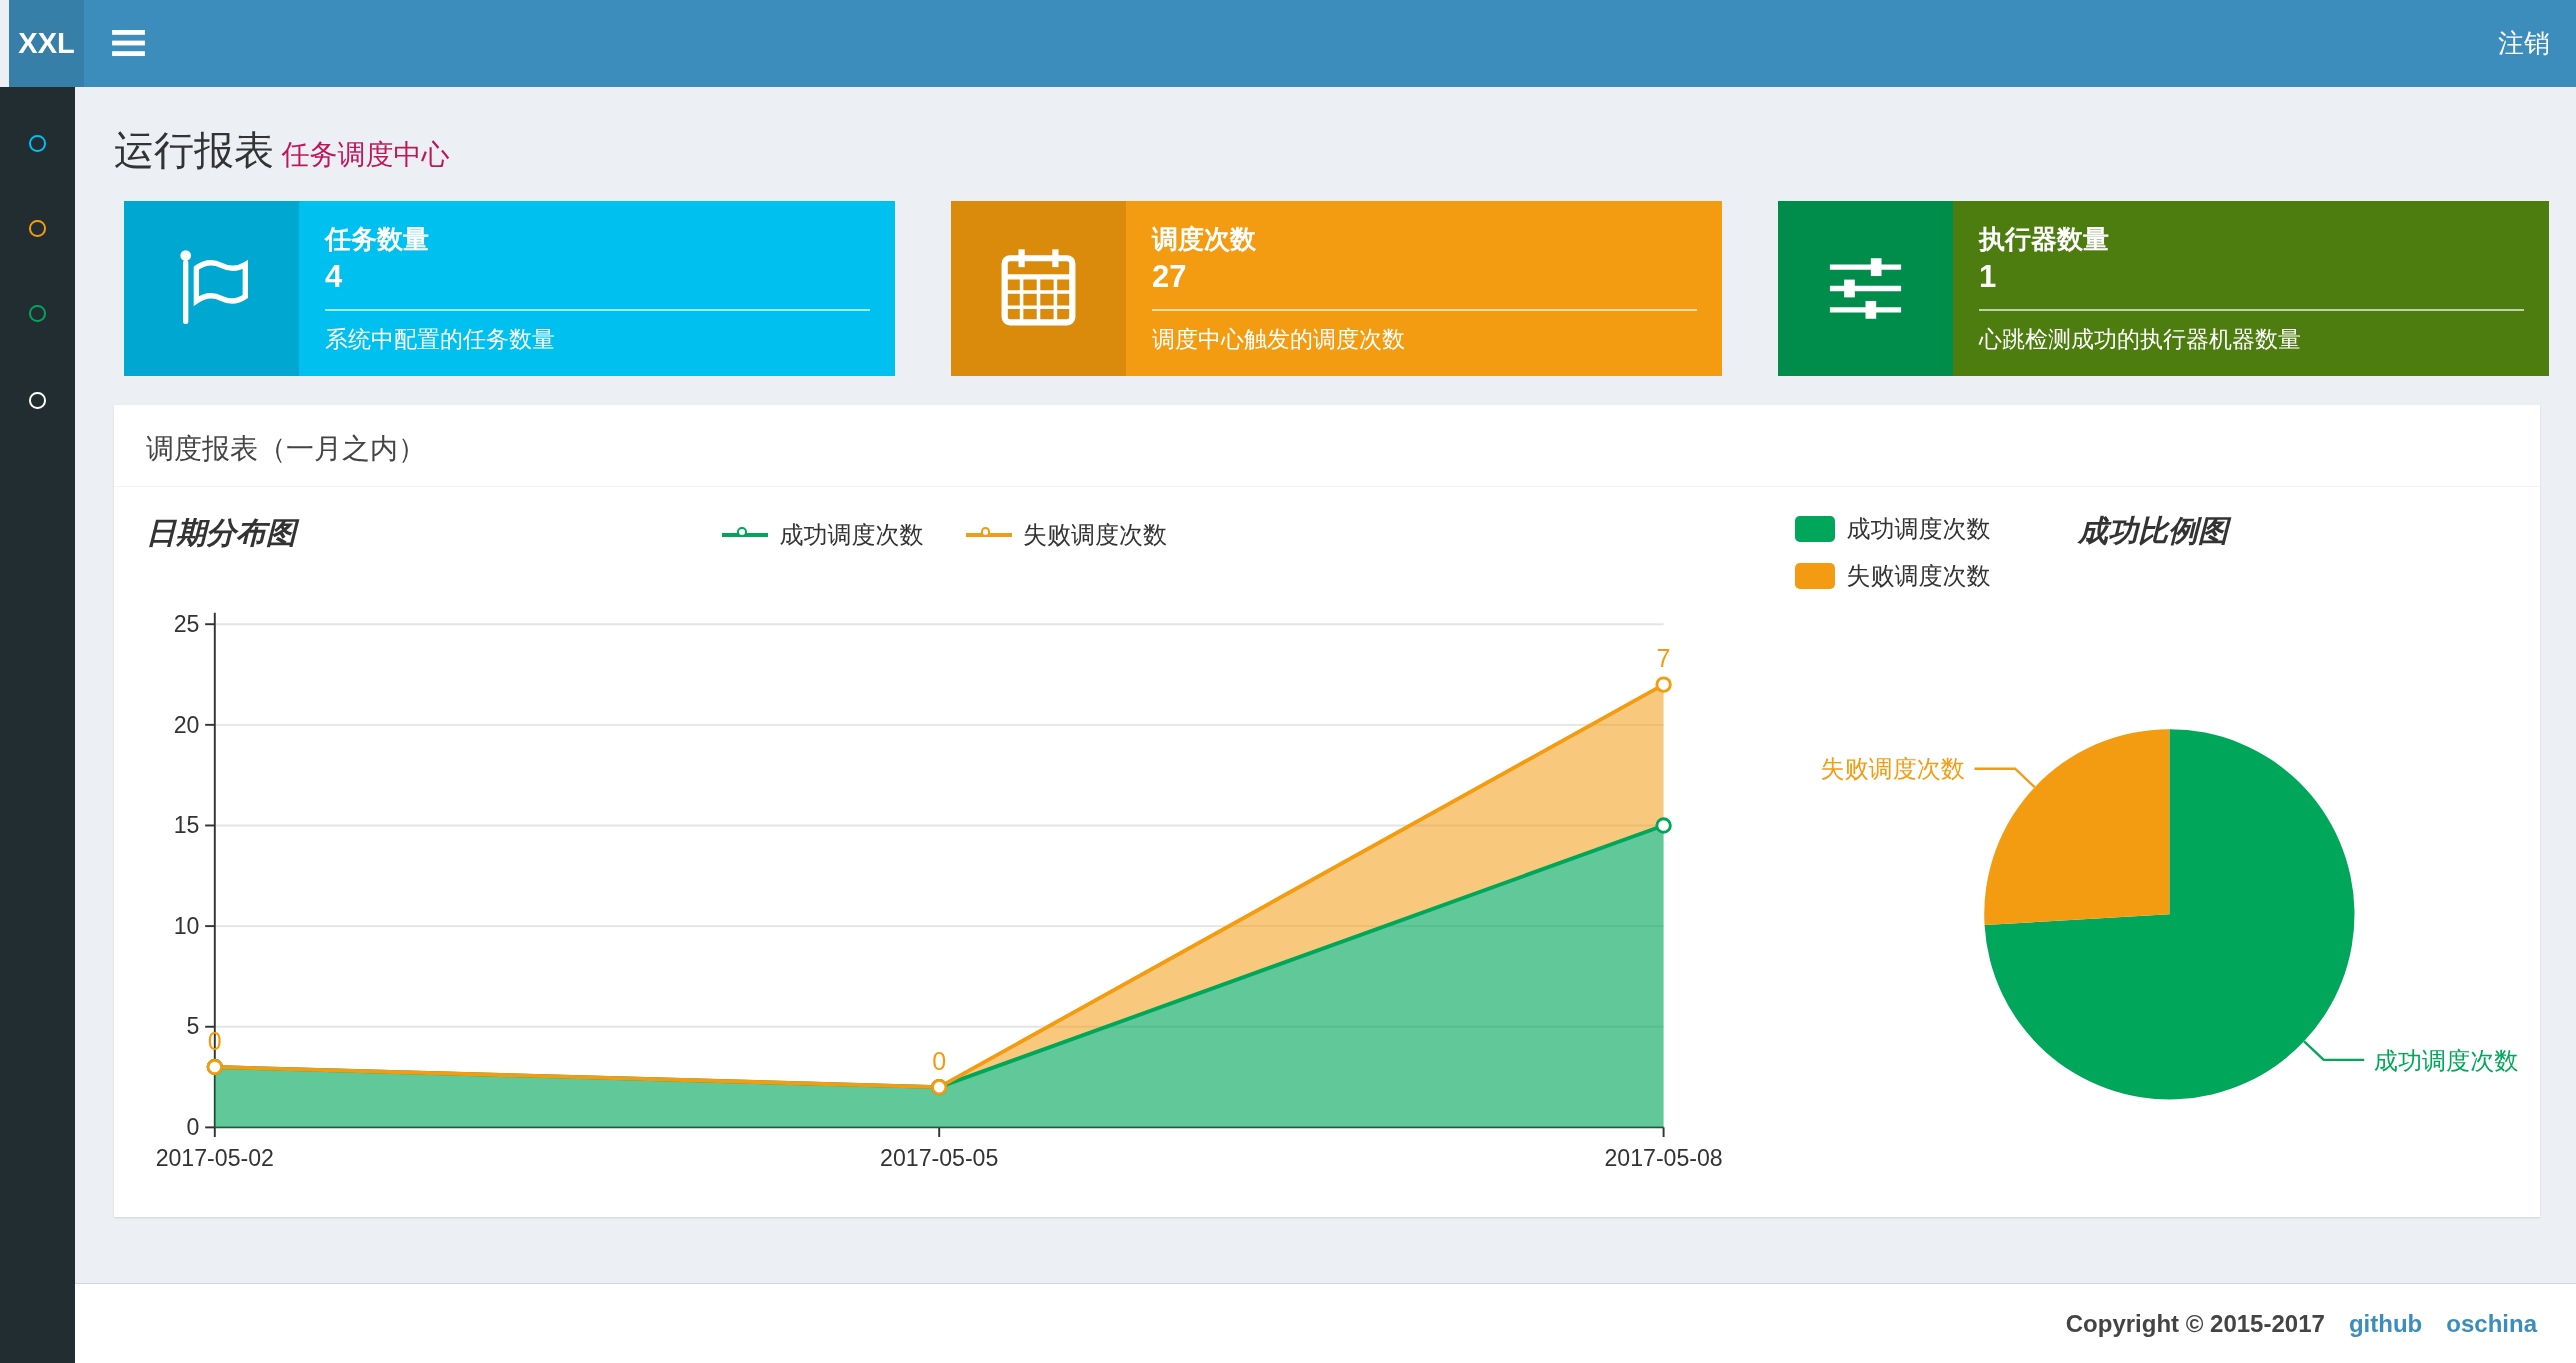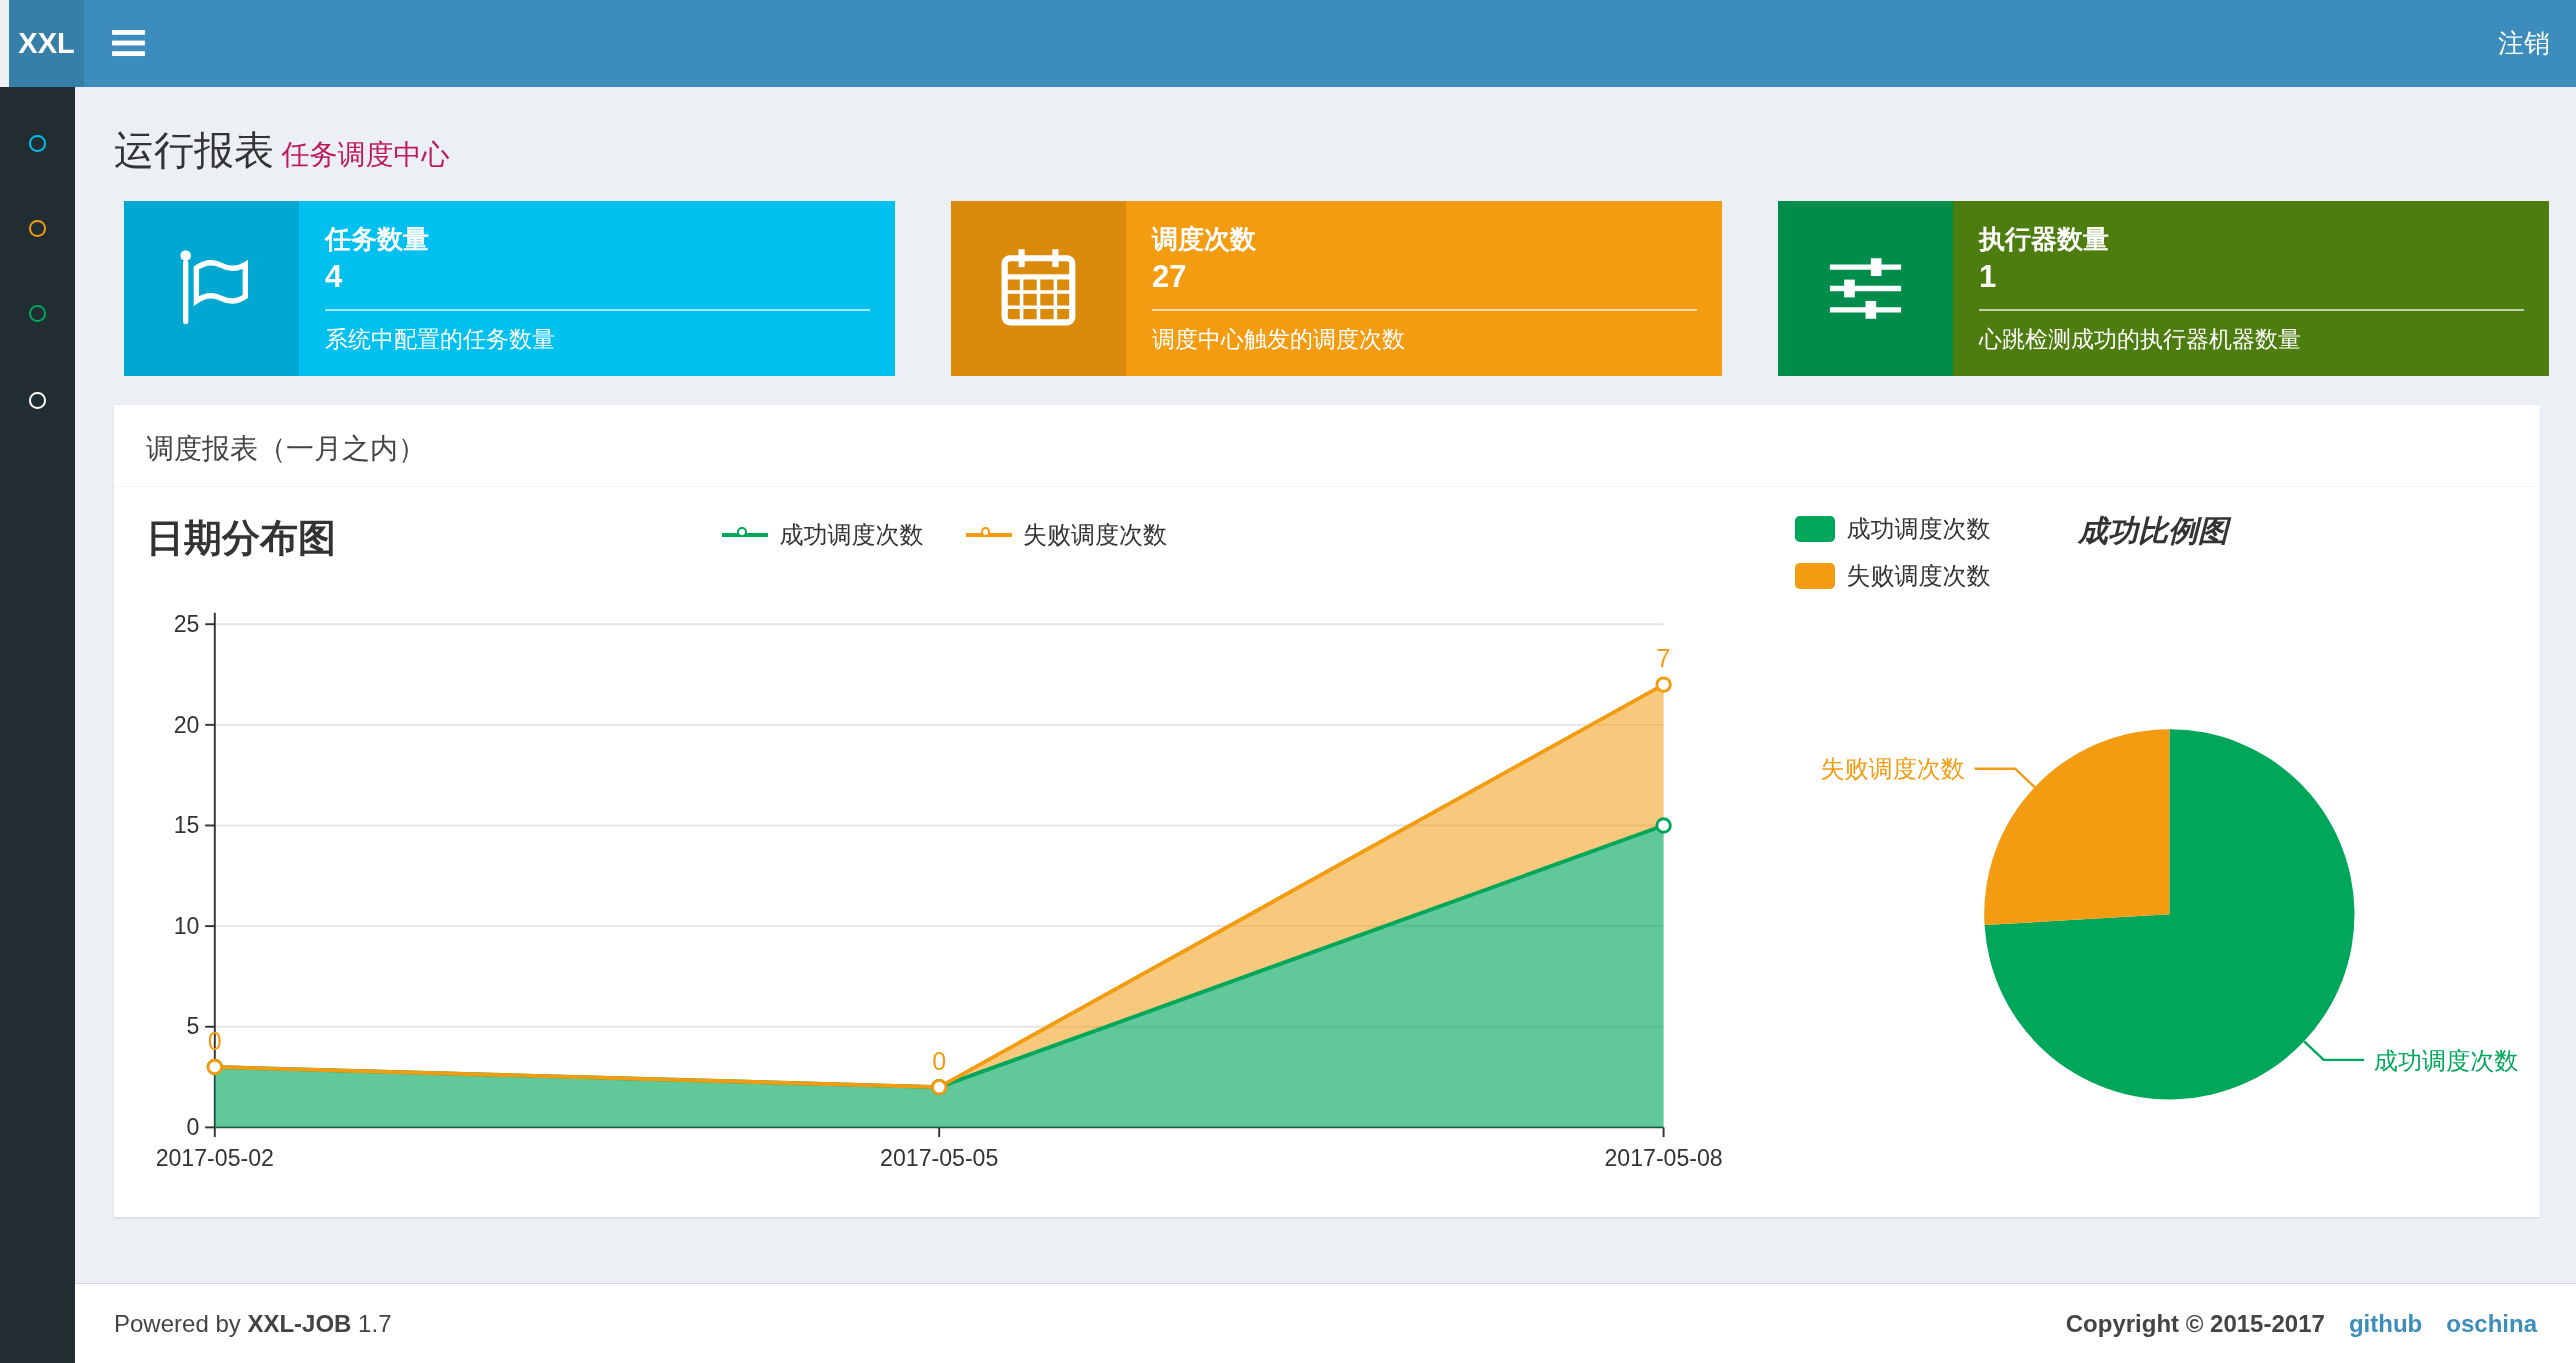--- a/index.html
+++ b/index.html
@@ -38,7 +38,7 @@
            box-shadow:0 1px 1.9px rgba(0,0,0,0.12); }
   .panel-title { position:absolute; left:32px; top:25px; font-size:28px; font-weight:500; color:#444; }
   .panel-header-border { position:absolute; left:0; right:0; top:81px; height:1px; background:#f4f4f4; }
-  .chart-title-left  { position:absolute; left:32px;  top:108px; font-size:38px; font-weight:700; color:#333; }
+  .chart-title-left  { position:absolute; left:32px;  top:108px; font-size:30px; font-weight:700; color:#333;font-style:italic; }
   .chart-title-right { position:absolute; left:1964px; top:106px; font-size:30px; font-weight:700; color:#333;font-style:italic; }
   
   .line-legend { position:absolute; left:40px; top:114px; width:1581px; display:flex; justify-content:center; gap:42px; }

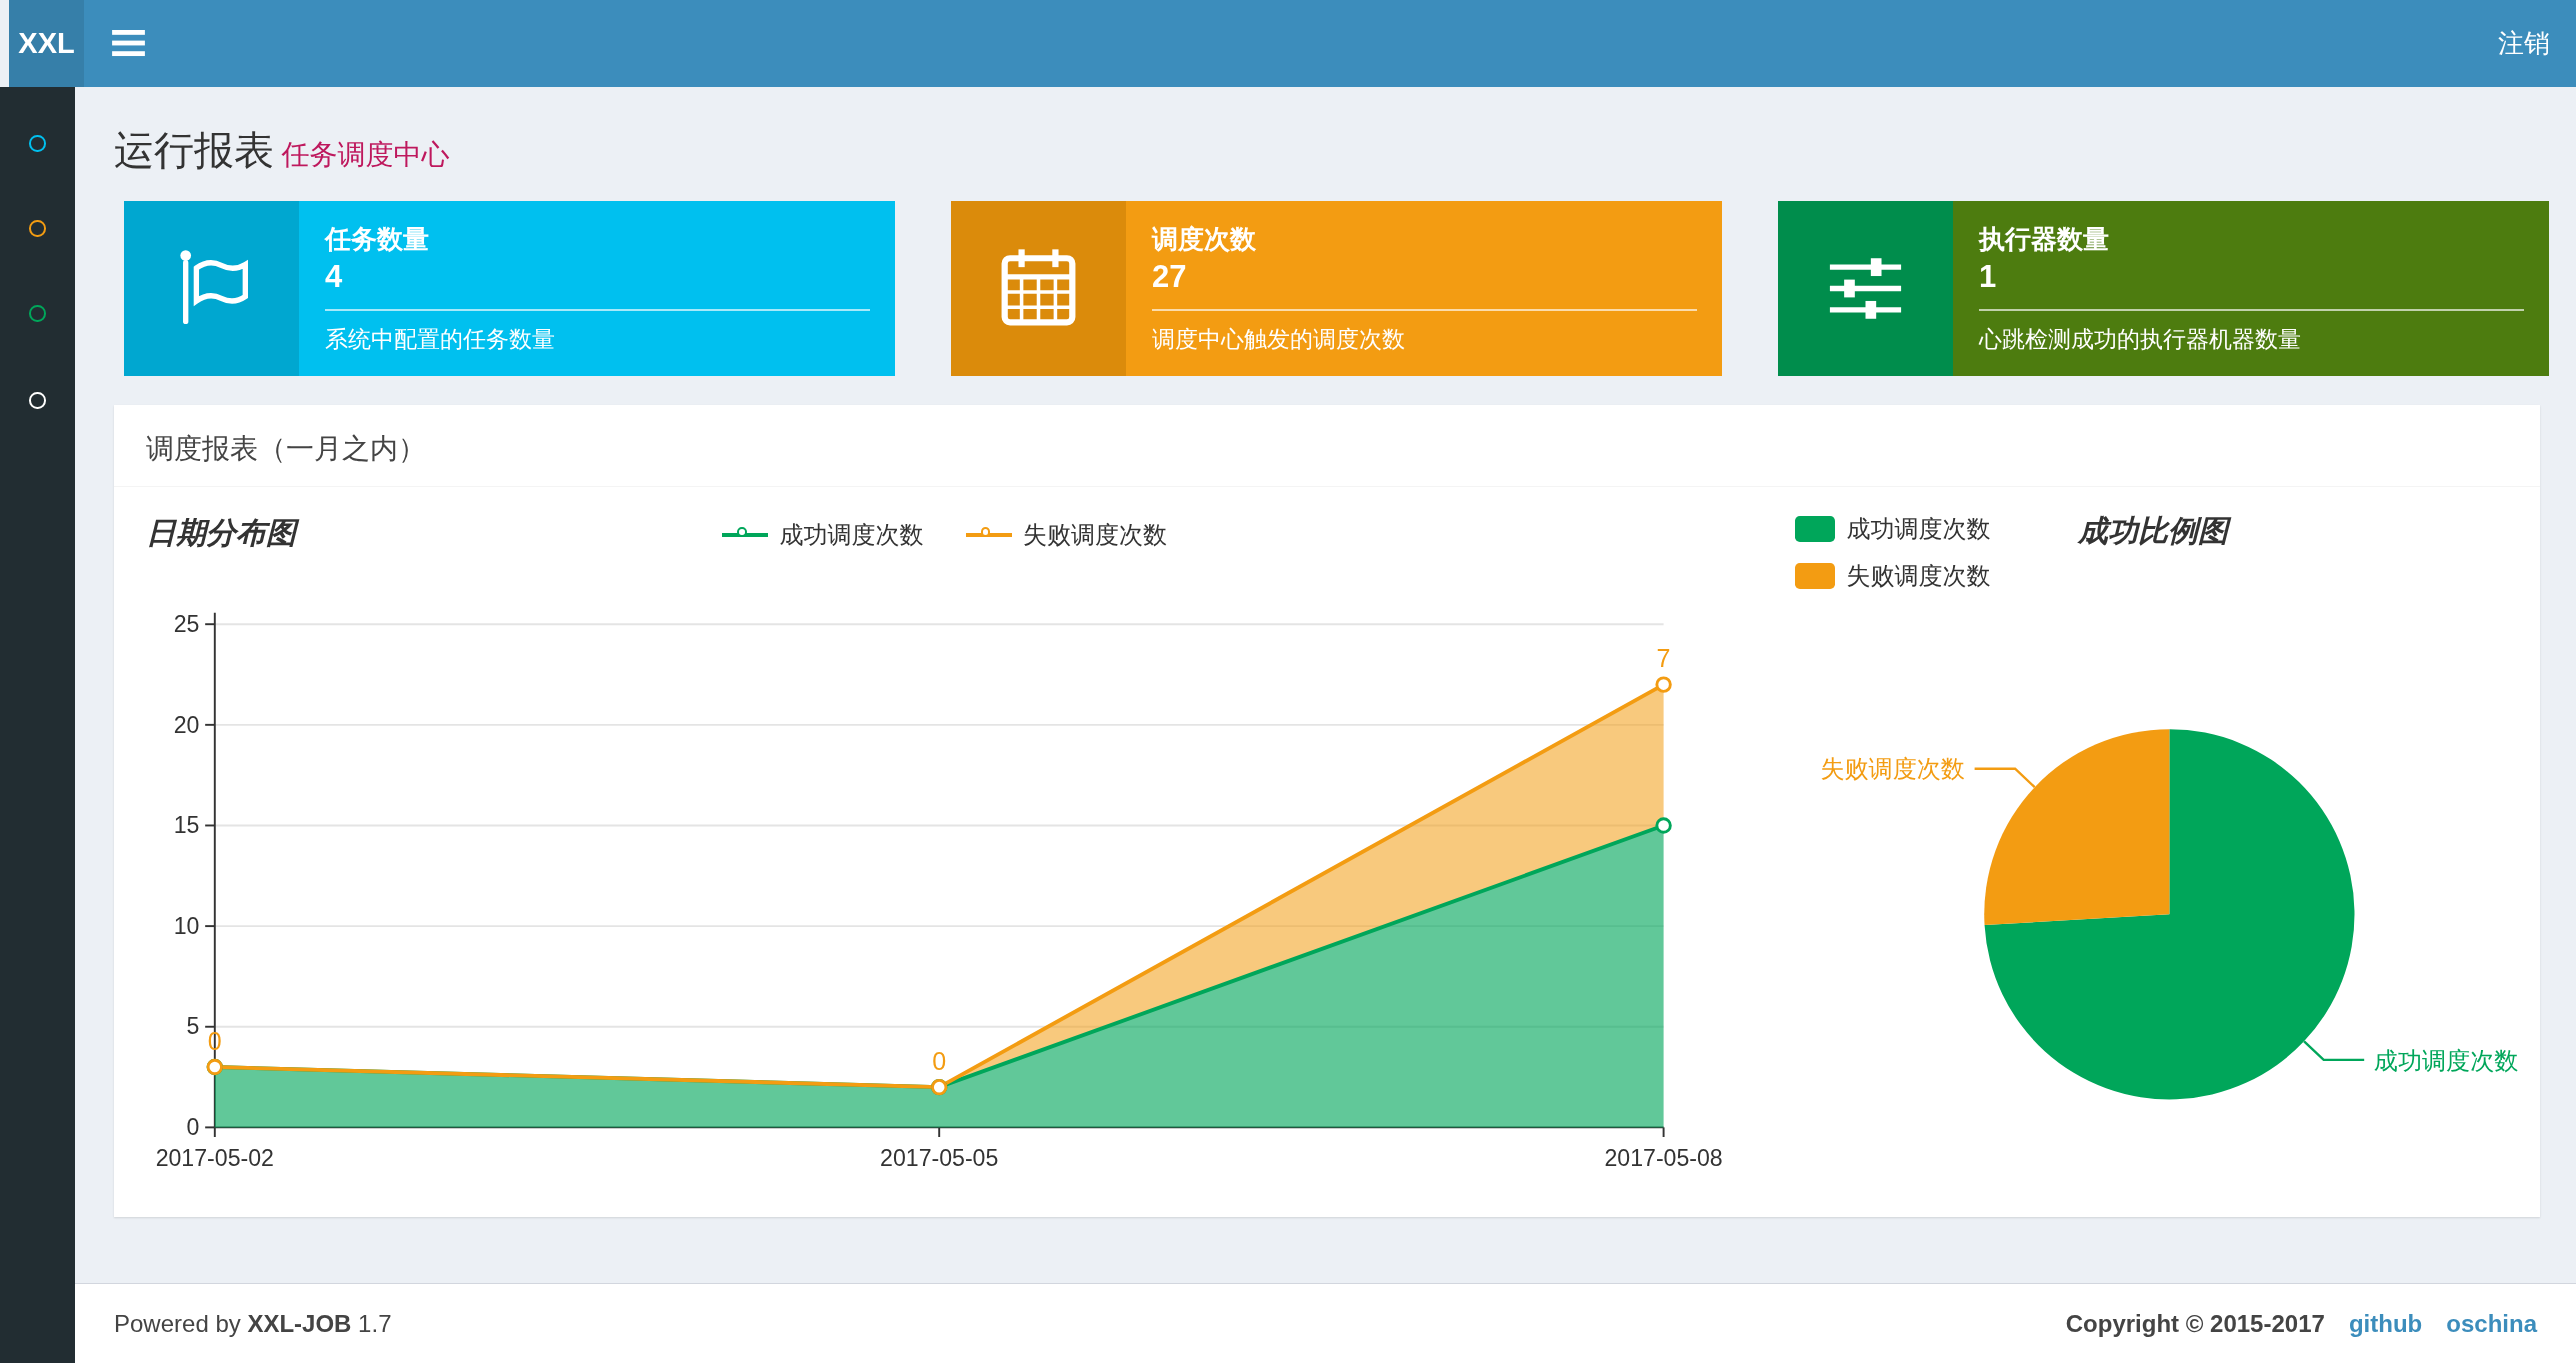--- a/index.html
+++ b/index.html
@@ -239,11 +239,6 @@
 </div>
 
 <div class="footer">
-  <div class="footer-left">
-    <span>Powered by</span>
-    <span class="bold">XXL-JOB</span>
-    <span>1.7</span>
-  </div>
   <div class="footer-right">
     <span class="bold">Copyright © 2015-2017</span>
     <a class="flink" style="color: rgb(60, 141, 188);">github</a>

